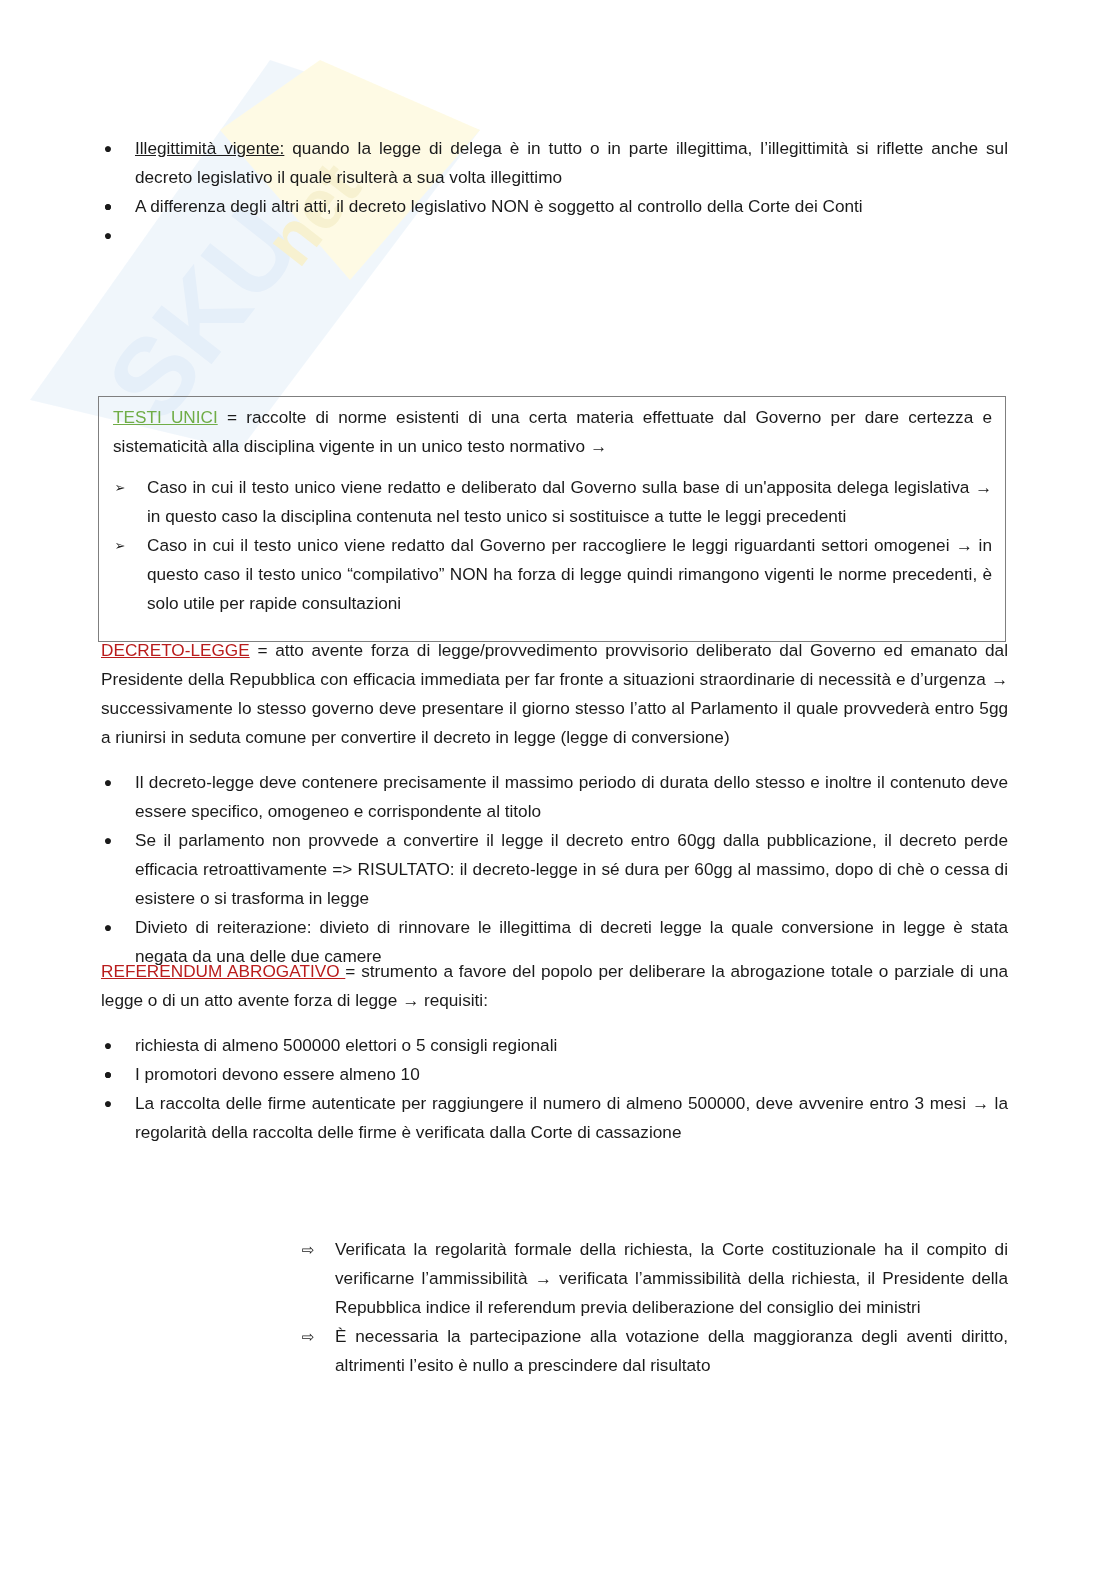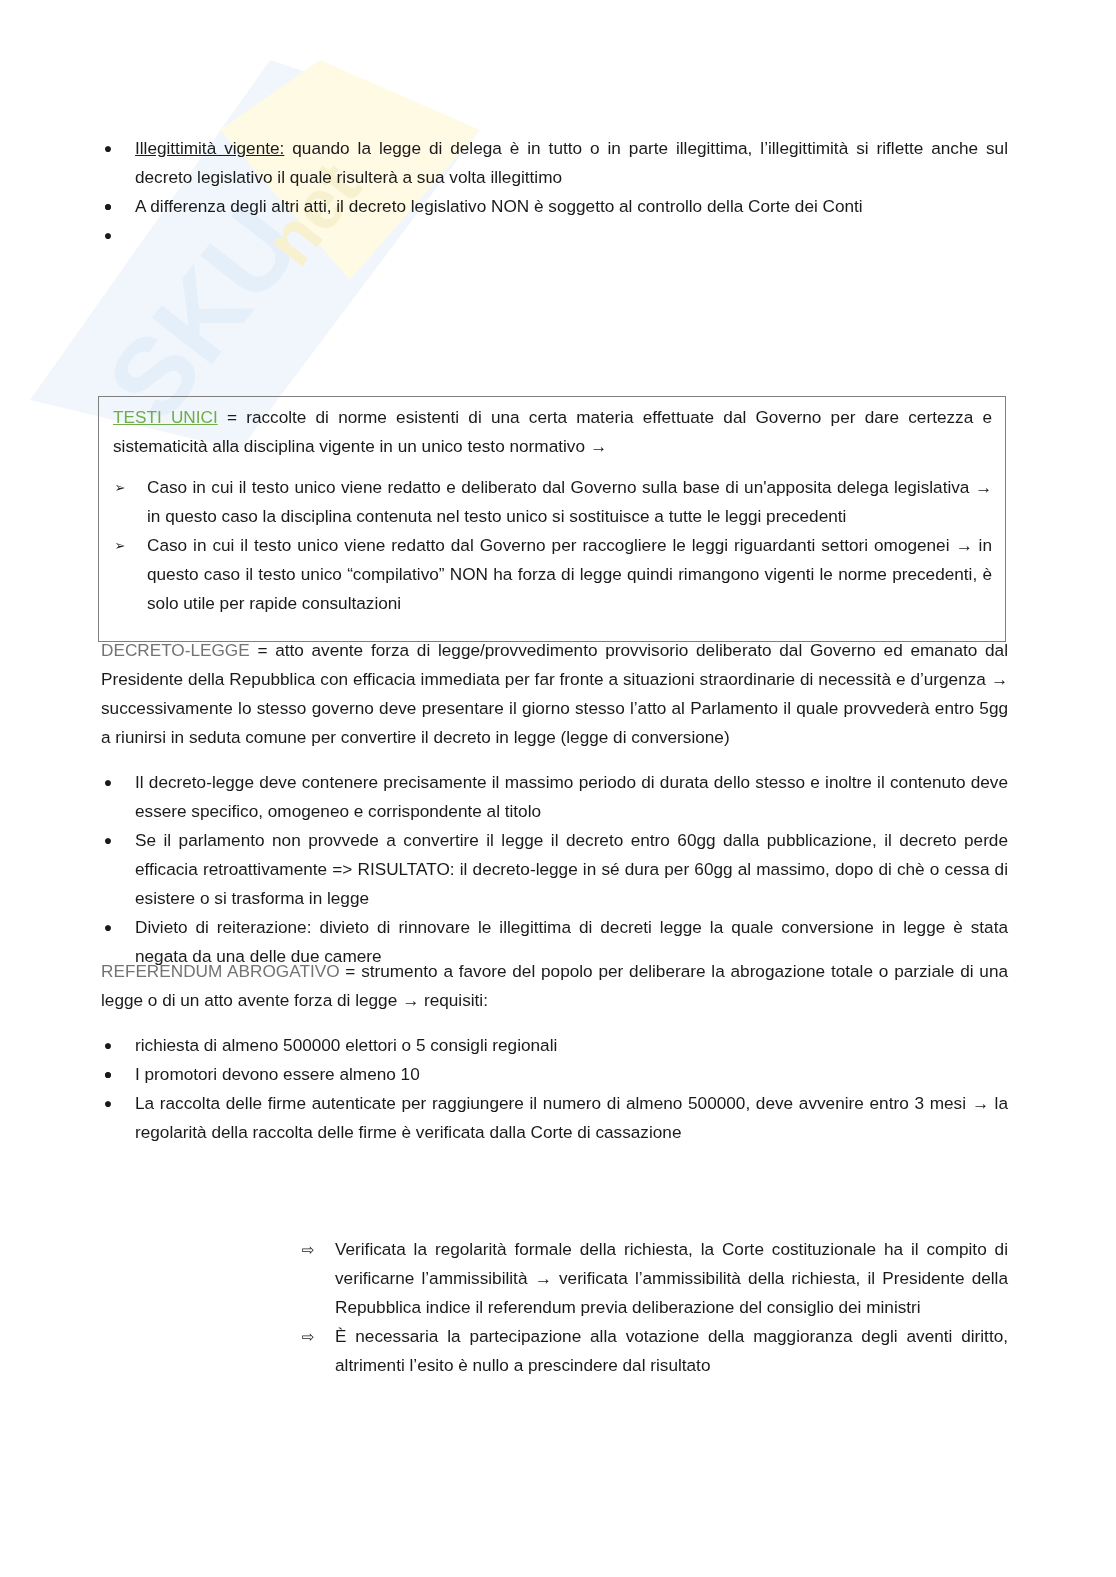--- a/index.html
+++ b/index.html
@@ -20,7 +20,7 @@
   }
   .u { text-decoration: underline; }
   .h-green { color: #70ad47; text-decoration: underline; }
-  .h-blue { color: #737373; }
+  .h-blue { color: #b91c1c; text-decoration: underline; }
 
   #sec1 { position: absolute; left: 101px; top: 134px; width: 907px; }
   #box {

